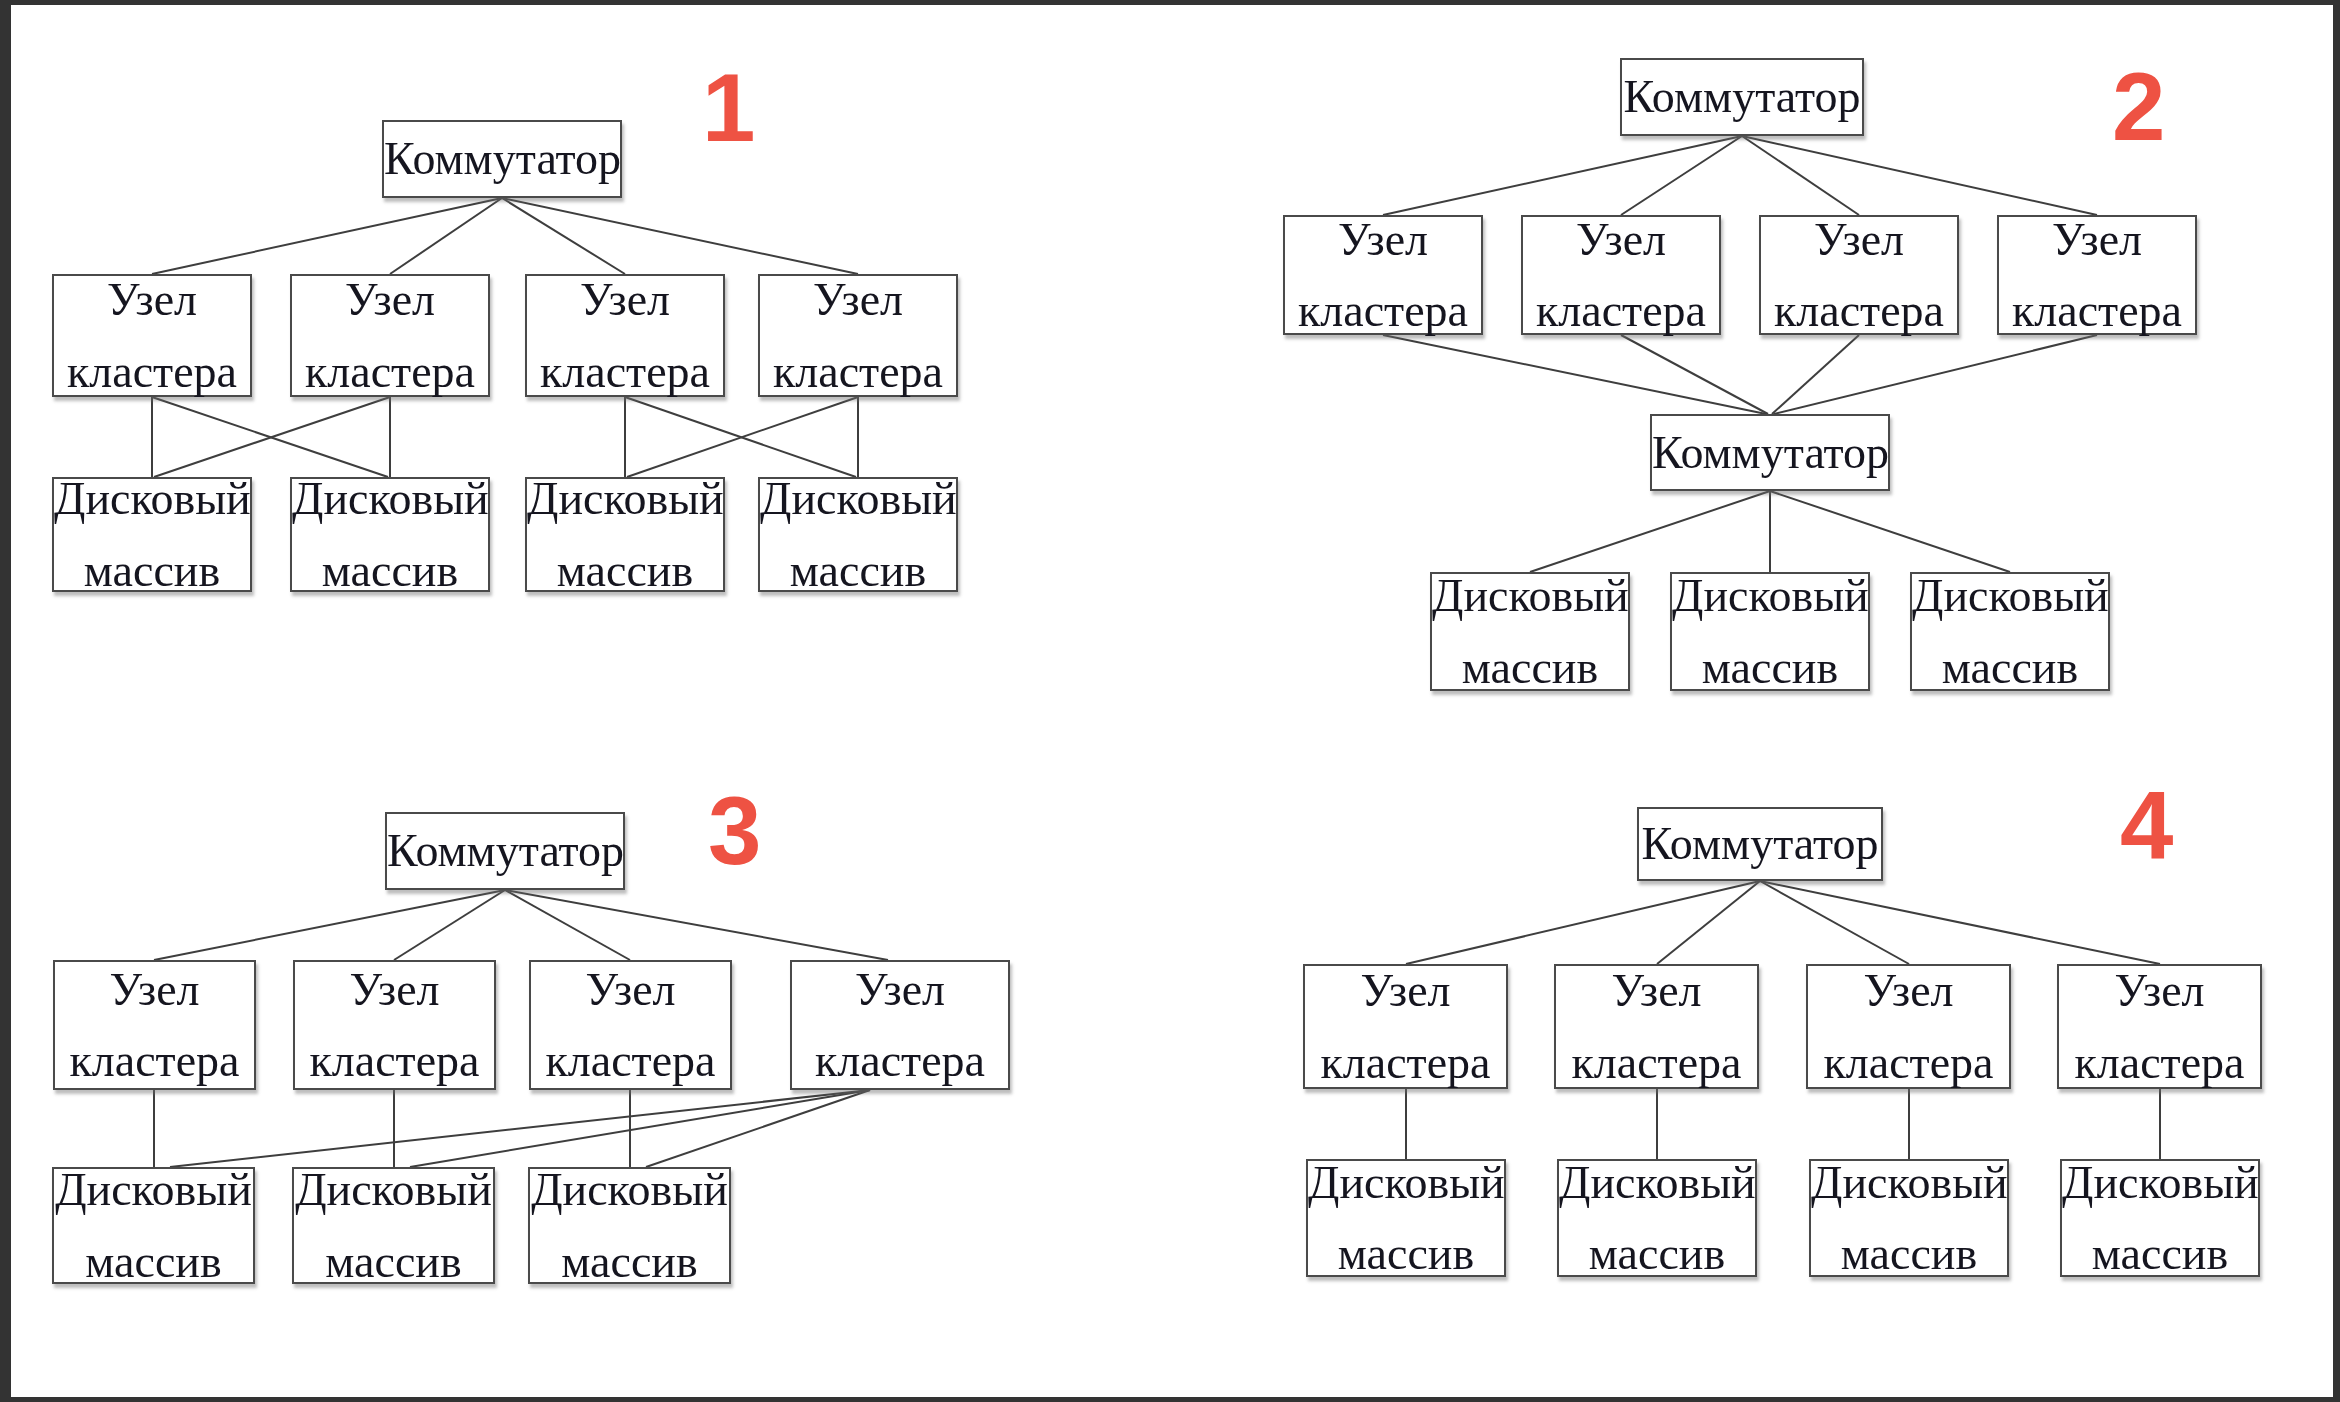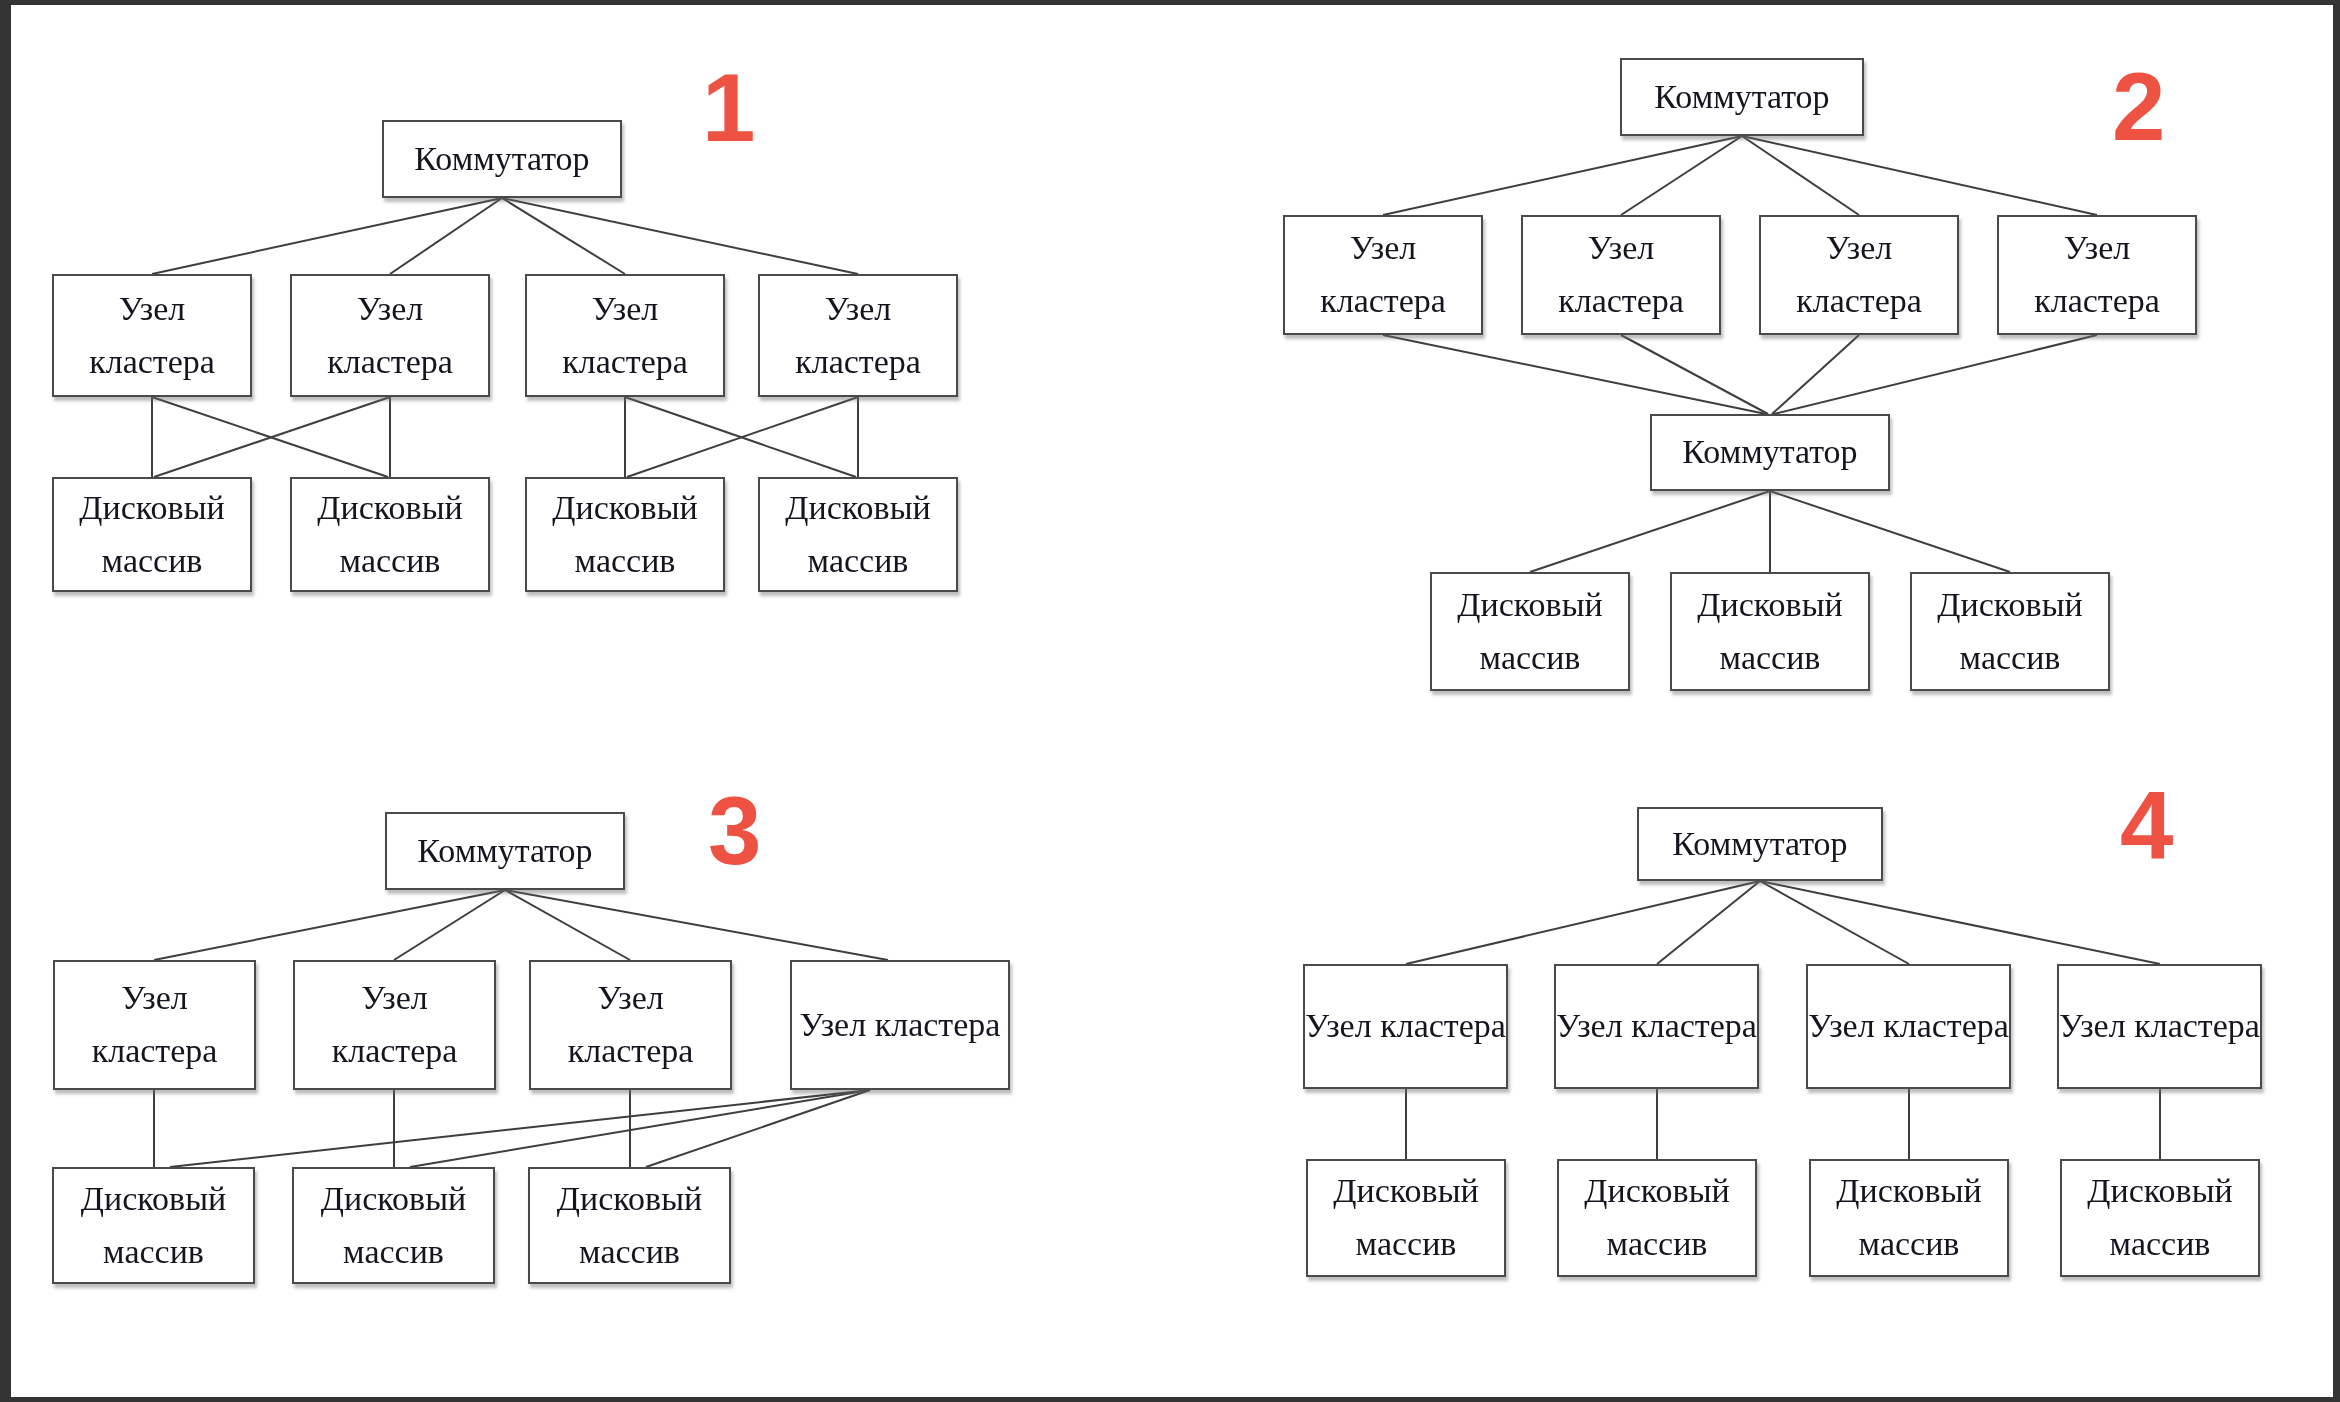--- a/index.html
+++ b/index.html
@@ -32,7 +32,7 @@
     box-shadow: 2px 4px 3px rgba(110,110,110,0.45);
   }
   .box span {
-    font-size: 34px;
+    font-size: 46px;
     line-height: 1.55;
     color: var(--text, #15151f);
     display: block;

